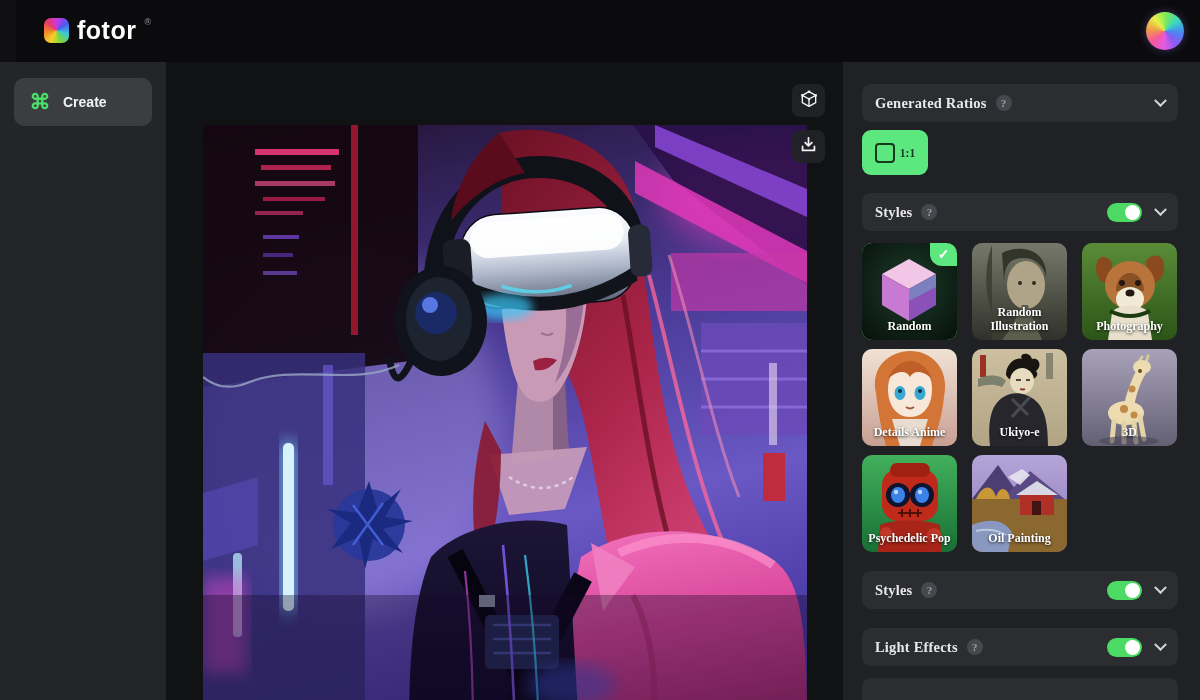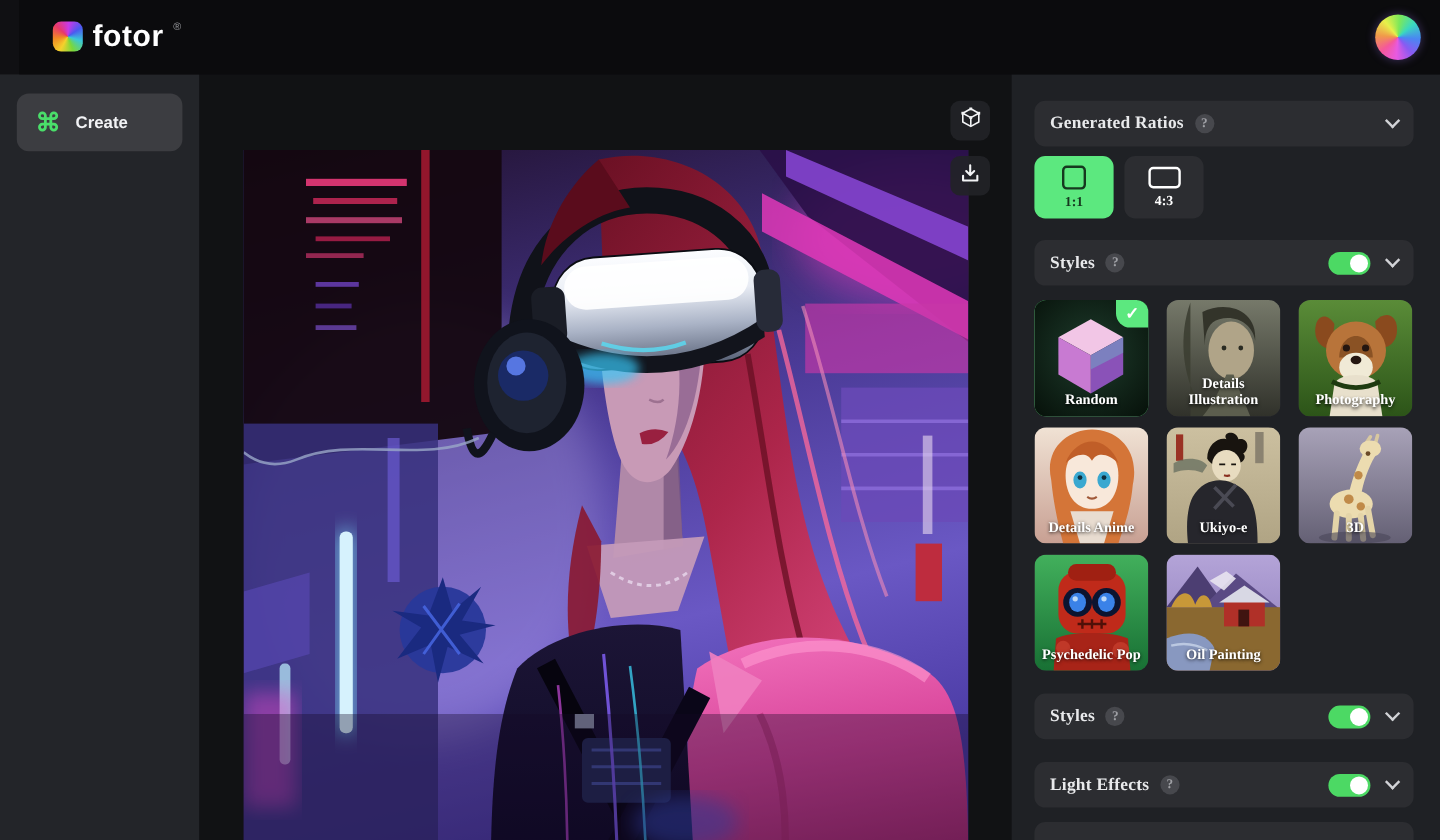--- a/index.html
+++ b/index.html
@@ -54,7 +54,7 @@
           transform:rotate(45deg) translate(-2px,-2px); margin-left:14px; cursor:pointer; flex:none; }
   
   .ratio-row { display:flex; gap:9px; margin:8px 0 18px 0; }
-  .ratio { width:66px; height:52px; border-radius:9px; background:#2c2d31; display:flex; flex-direction:column;
+  .ratio { width:66px; height:45px; border-radius:9px; background:#2c2d31; display:flex; flex-direction:row;
            align-items:center; justify-content:center; gap:5px; cursor:pointer; }
   .ratio.selected { background:#5ce87f; }
   .ric { border:2.5px solid #fff; border-radius:4px; }

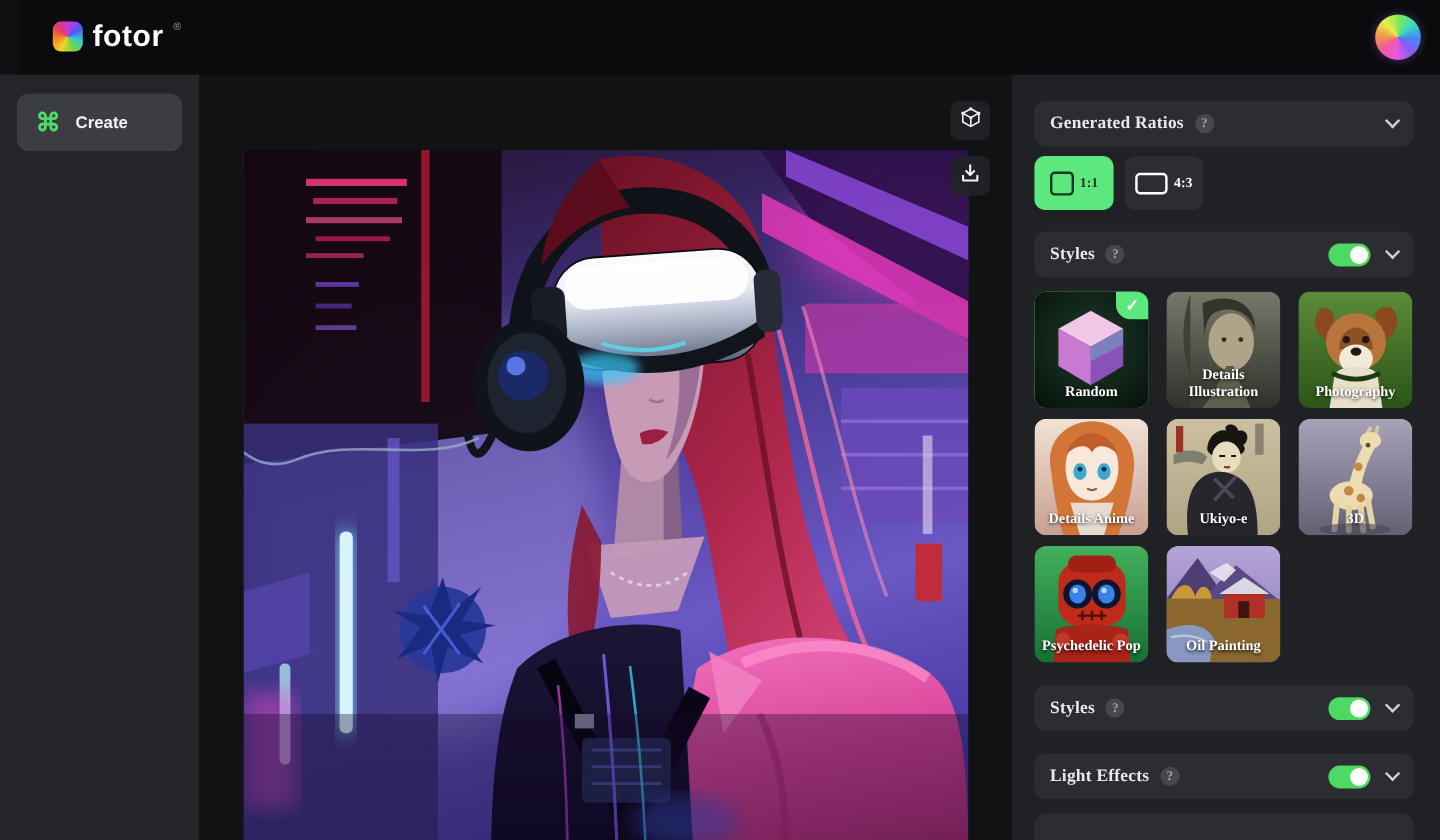--- a/index.html
+++ b/index.html
@@ -266,10 +266,6 @@
       <div class="ric sq"></div>
       <div class="ratio-label">1:1</div>
     </div>
-    <div class="ratio">
-      <div class="ric land"></div>
-      <div class="ratio-label">4:3</div>
-    </div>
   </div>
 
   <div class="sec">

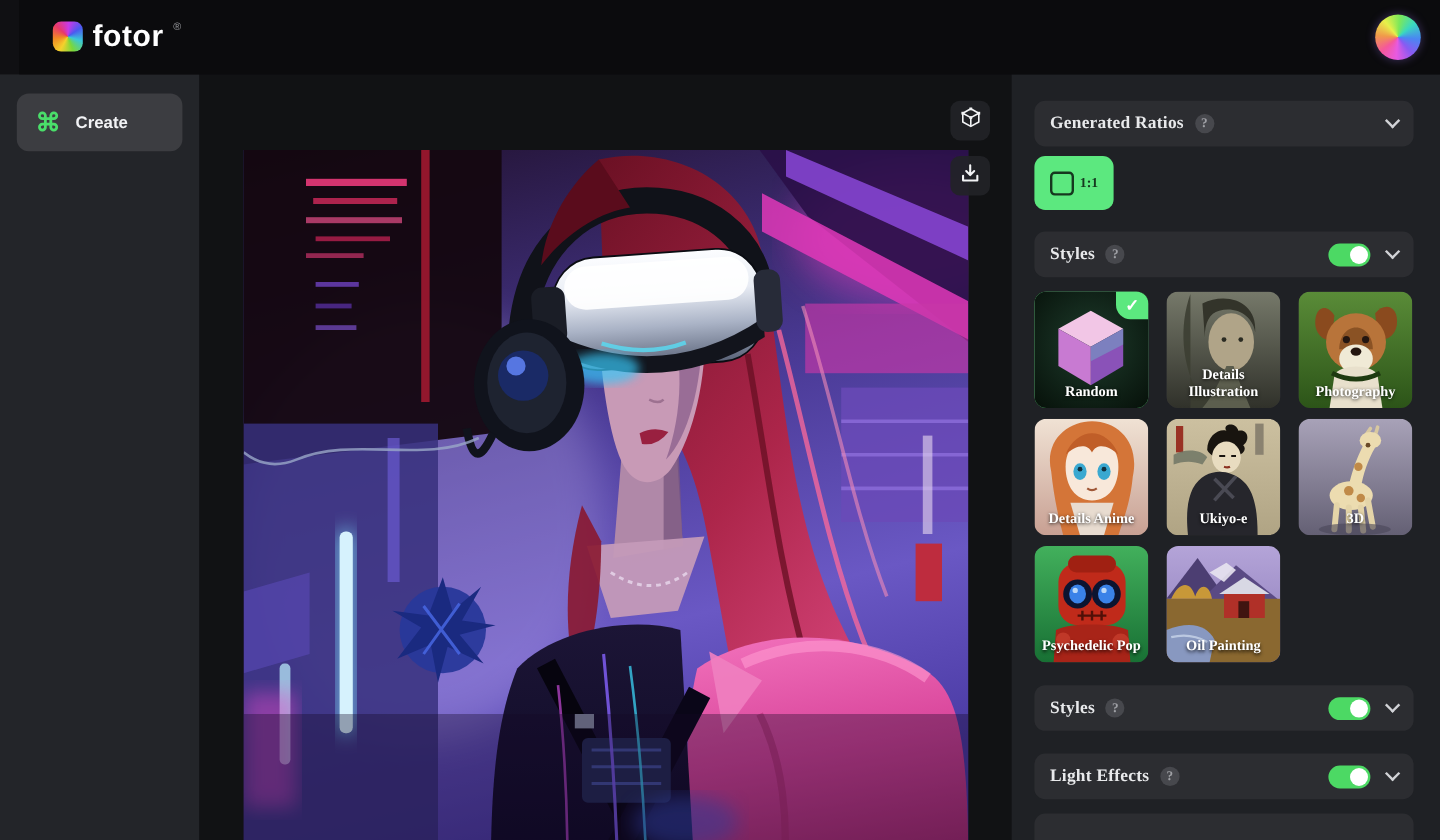--- a/index.html
+++ b/index.html
@@ -314,7 +314,7 @@
         <circle cx="48" cy="40" r="2" fill="#2a2b22"></circle>
           <circle cx="62" cy="40" r="2" fill="#2a2b22"></circle>
       </svg>
-      <div class="style-label">Details Illustration</div>
+      <div class="style-label">Random Illustration</div>
     </div>
 
     <div class="style-tile">

